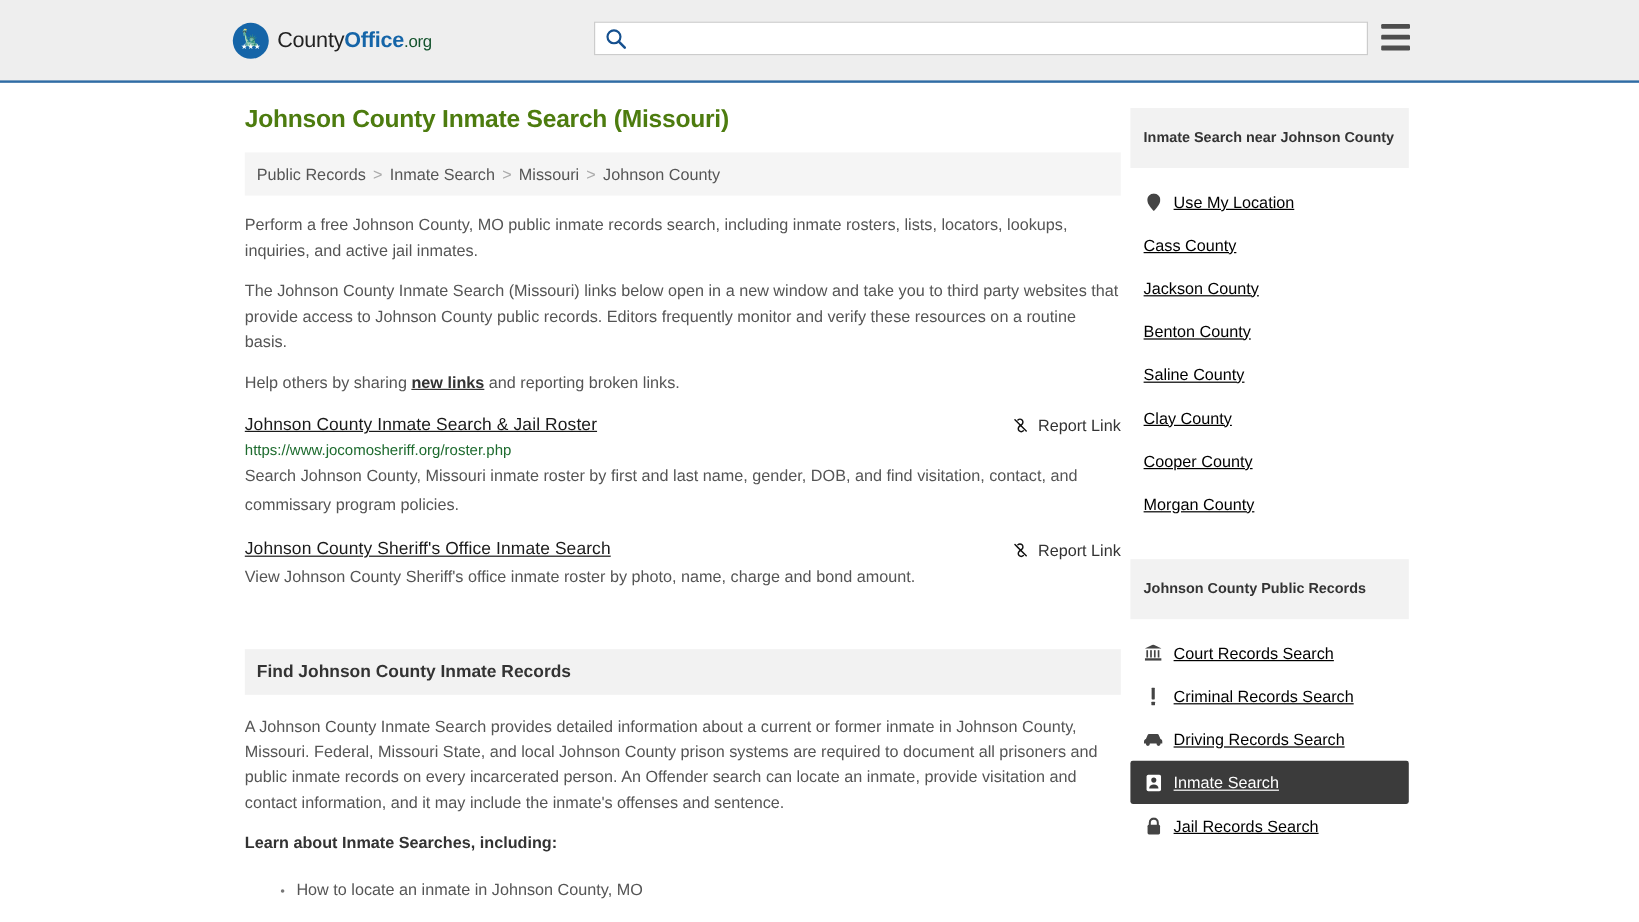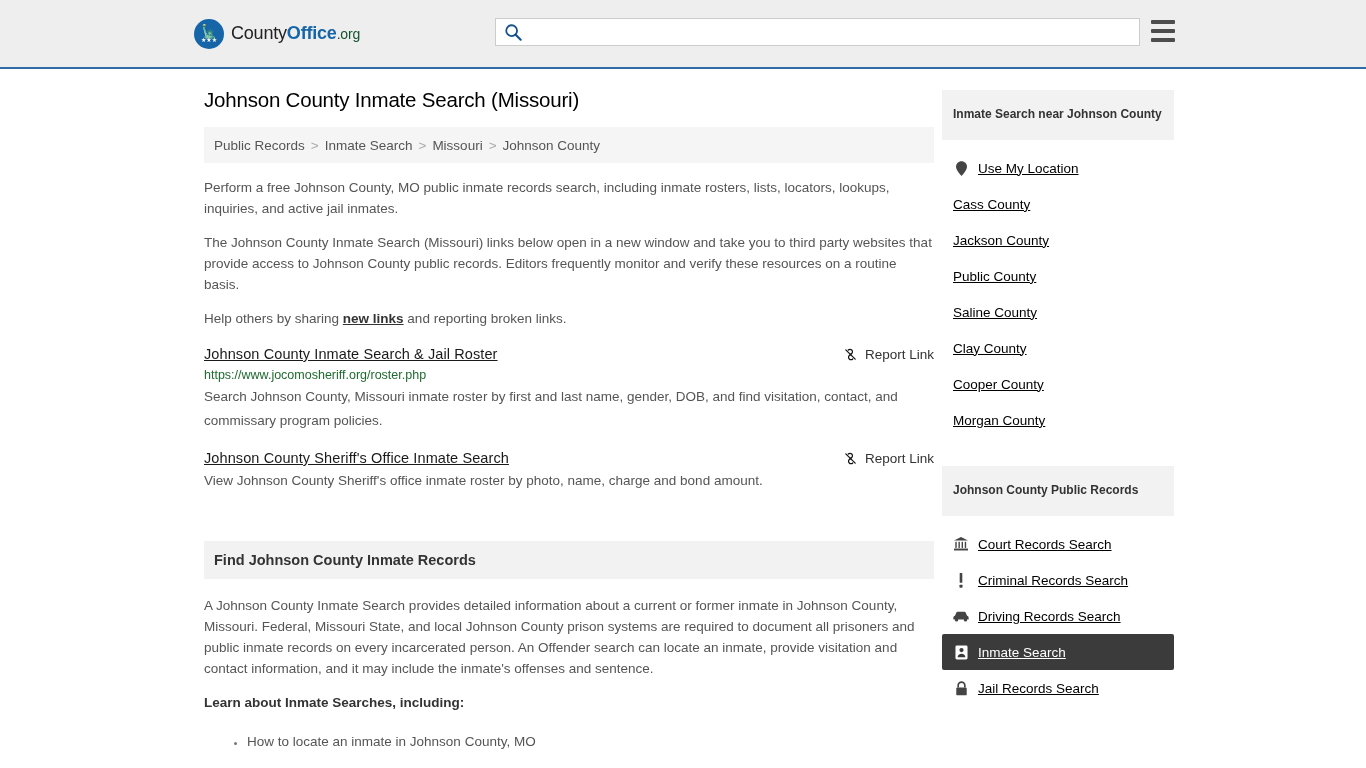--- a/index.html
+++ b/index.html
@@ -116,8 +116,8 @@
 
   h1.page-title {
     font-size: 20.5px;
-    font-weight: normal;
-    color: #000000;
+    font-weight: bold;
+    color: #4d7c0f;
     margin: 0 0 15px 0;
     letter-spacing: -0.2px;
   }

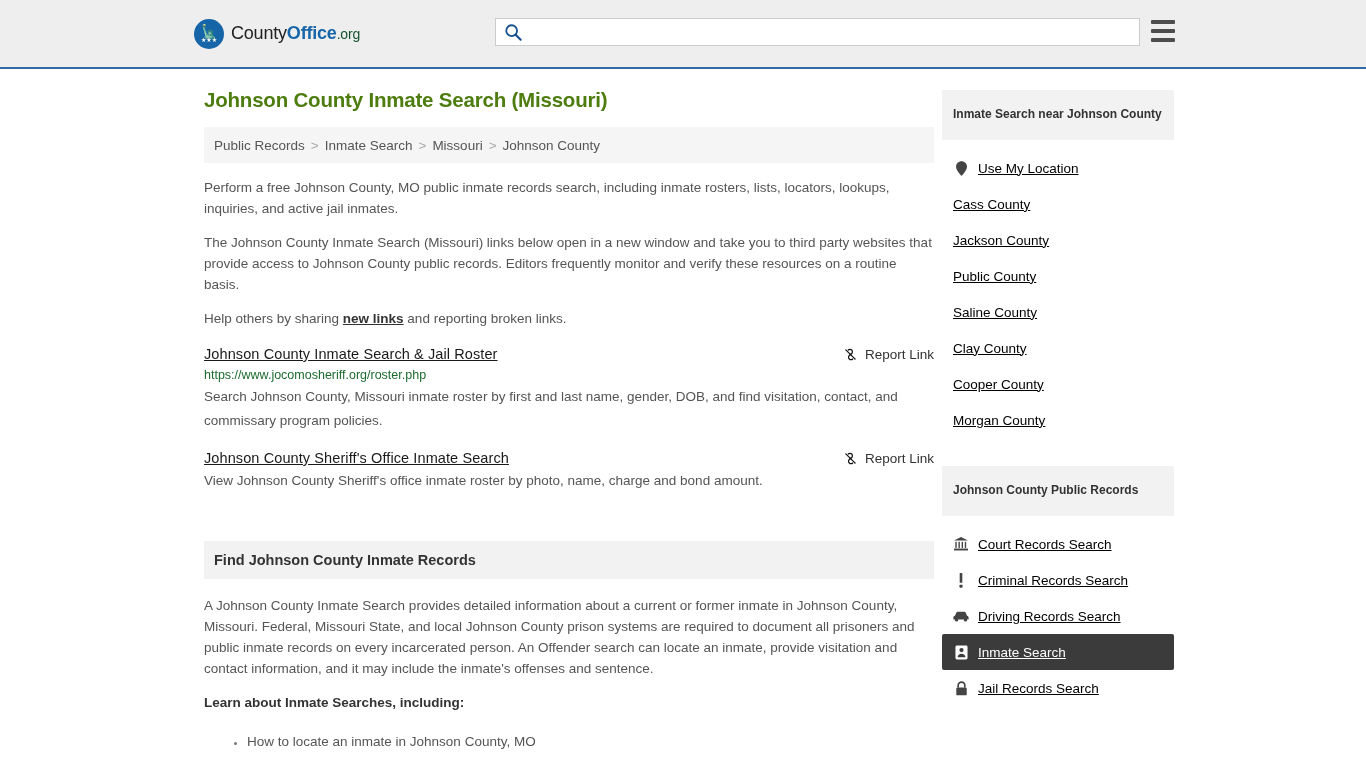--- a/index.html
+++ b/index.html
@@ -379,7 +379,7 @@
           <a href="#">Jackson County</a>
         </li>
         <li class="no-icon">
-          <a href="#">Public County</a>
+          <a href="#">Benton County</a>
         </li>
         <li class="no-icon">
           <a href="#">Saline County</a>

